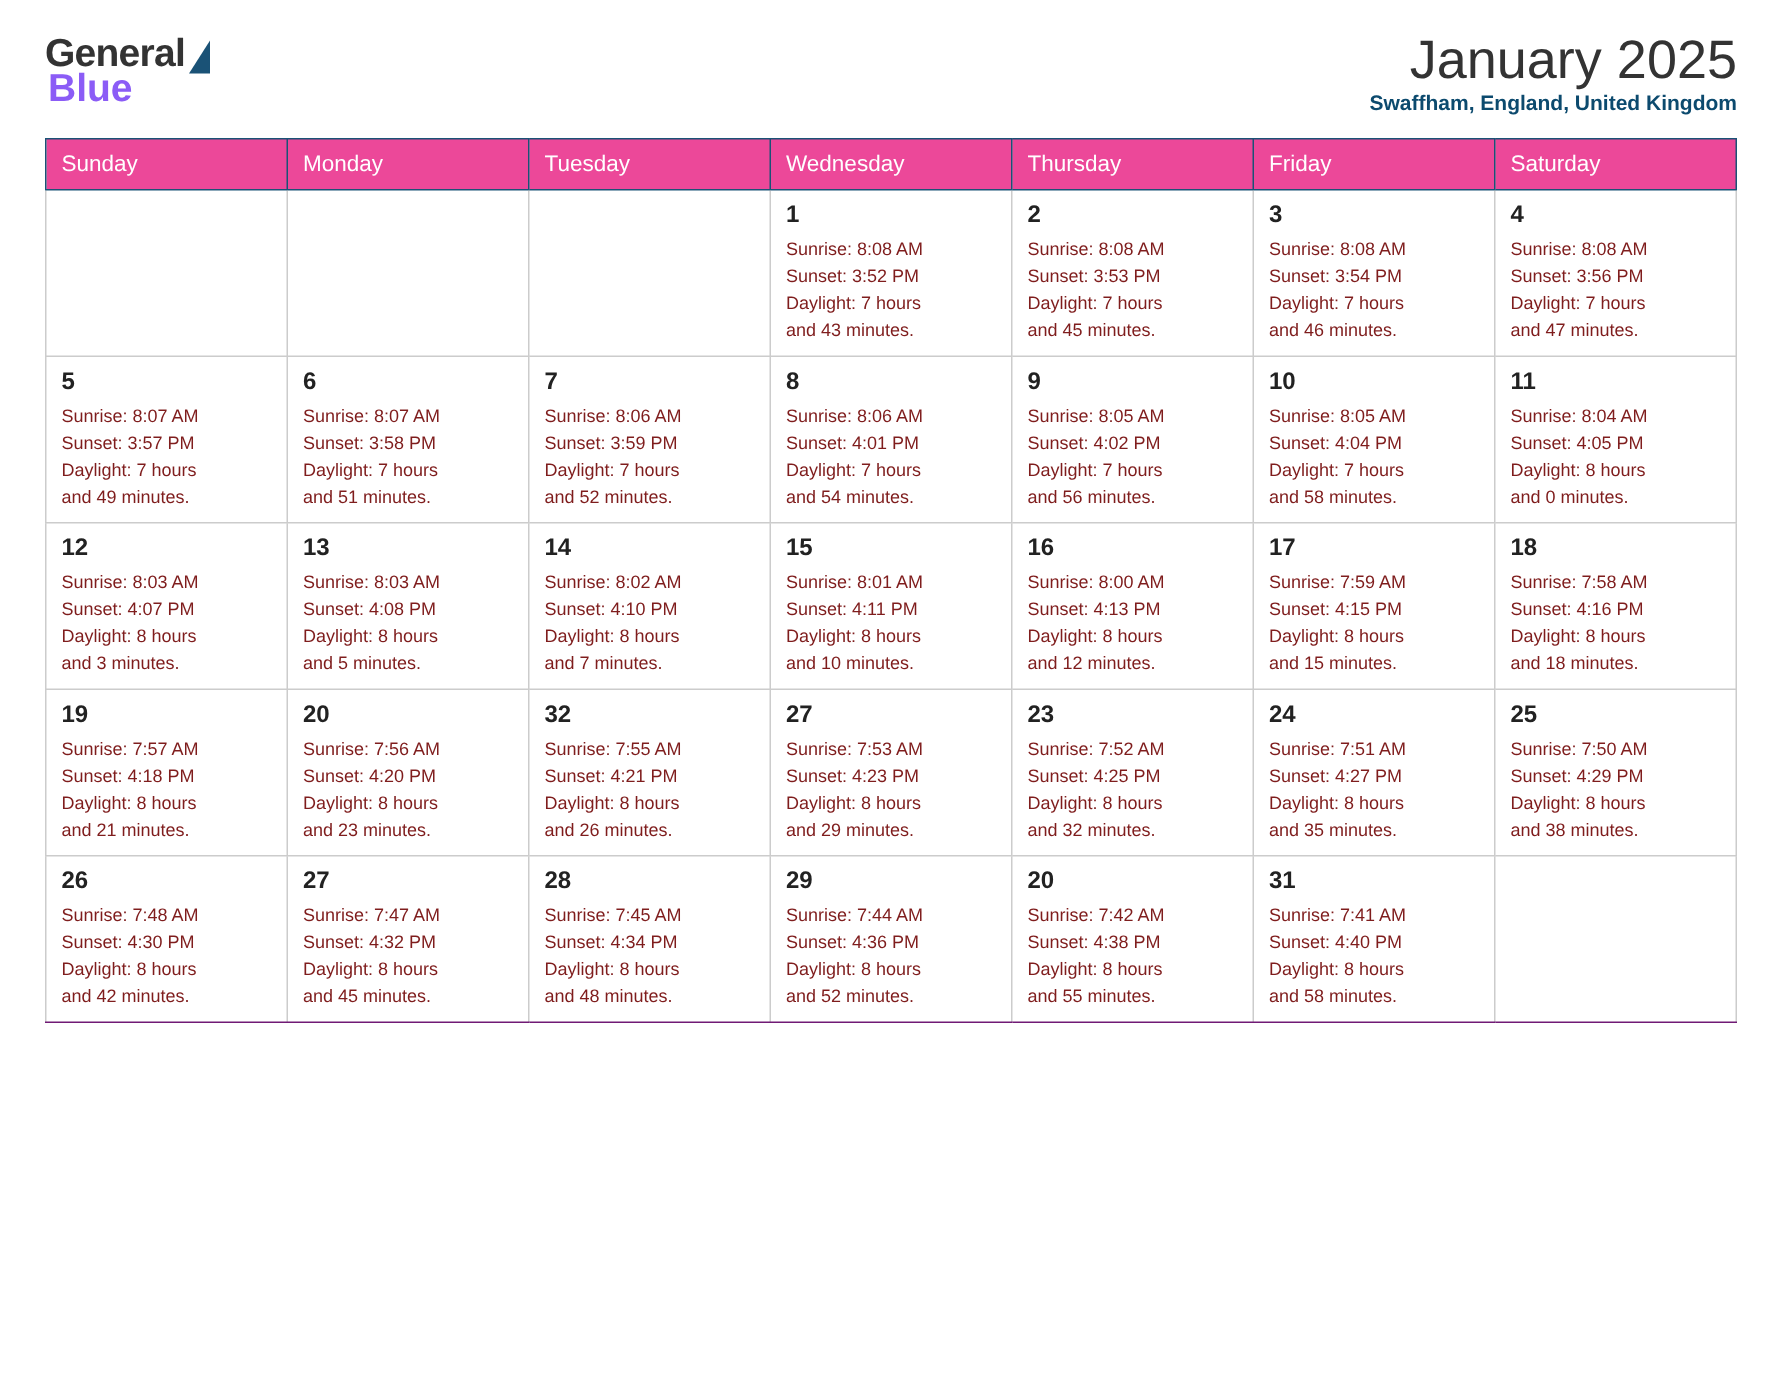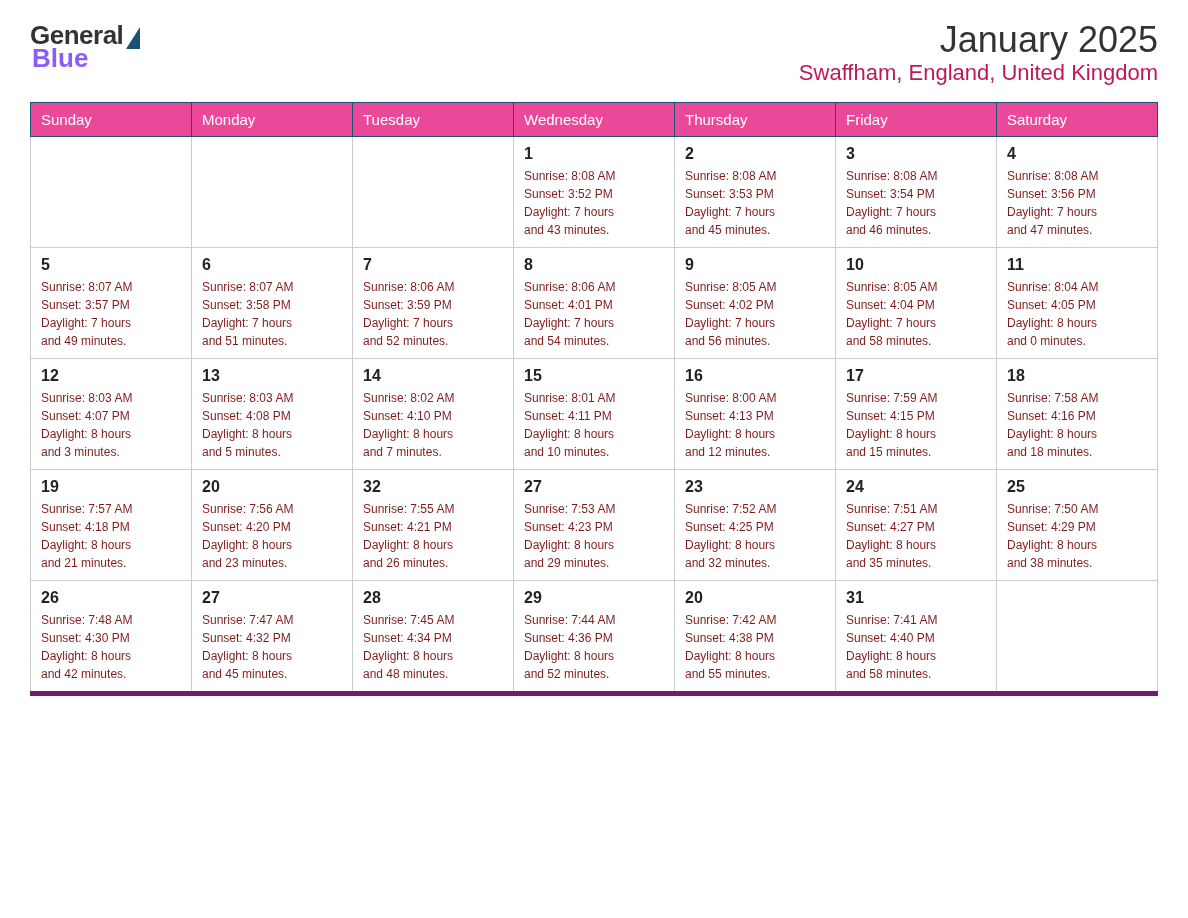--- a/index.html
+++ b/index.html
@@ -57,9 +57,9 @@
       line-height: 1.1;
     }
     .location-title {
-      font-size: 22px;
-      color: #be185d;
-      font-weight: normal;
+      font-size: 14px;
+      color: #0c4a6e;
+      font-weight: bold;
     }
     .calendar {
       width: 100%;

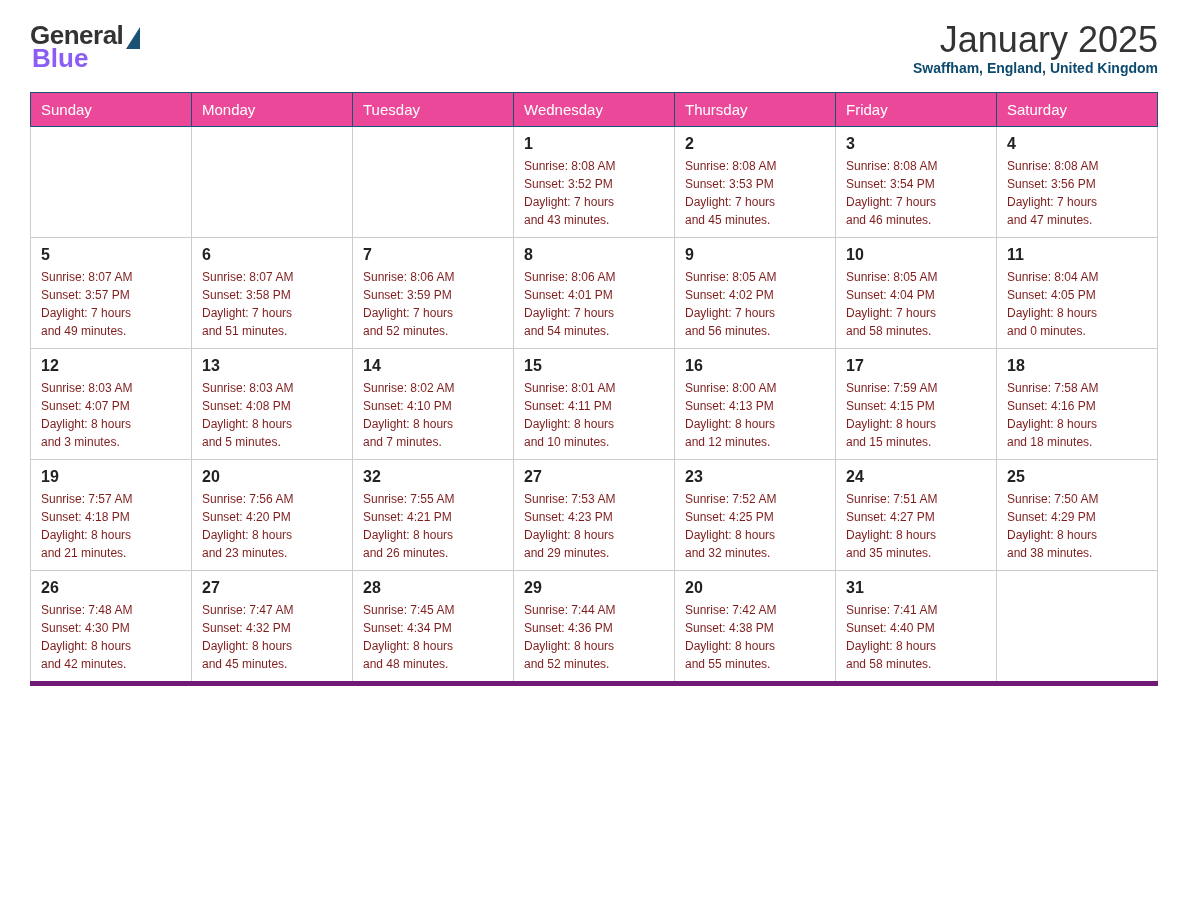--- a/index.html
+++ b/index.html
@@ -99,7 +99,7 @@
       line-height: 1.5;
     }
     .calendar tr:last-child td {
-      border-bottom: 5px solid #701a75;
+      border-bottom: 1px solid #701a75;
     }
   </style>
 </head>

